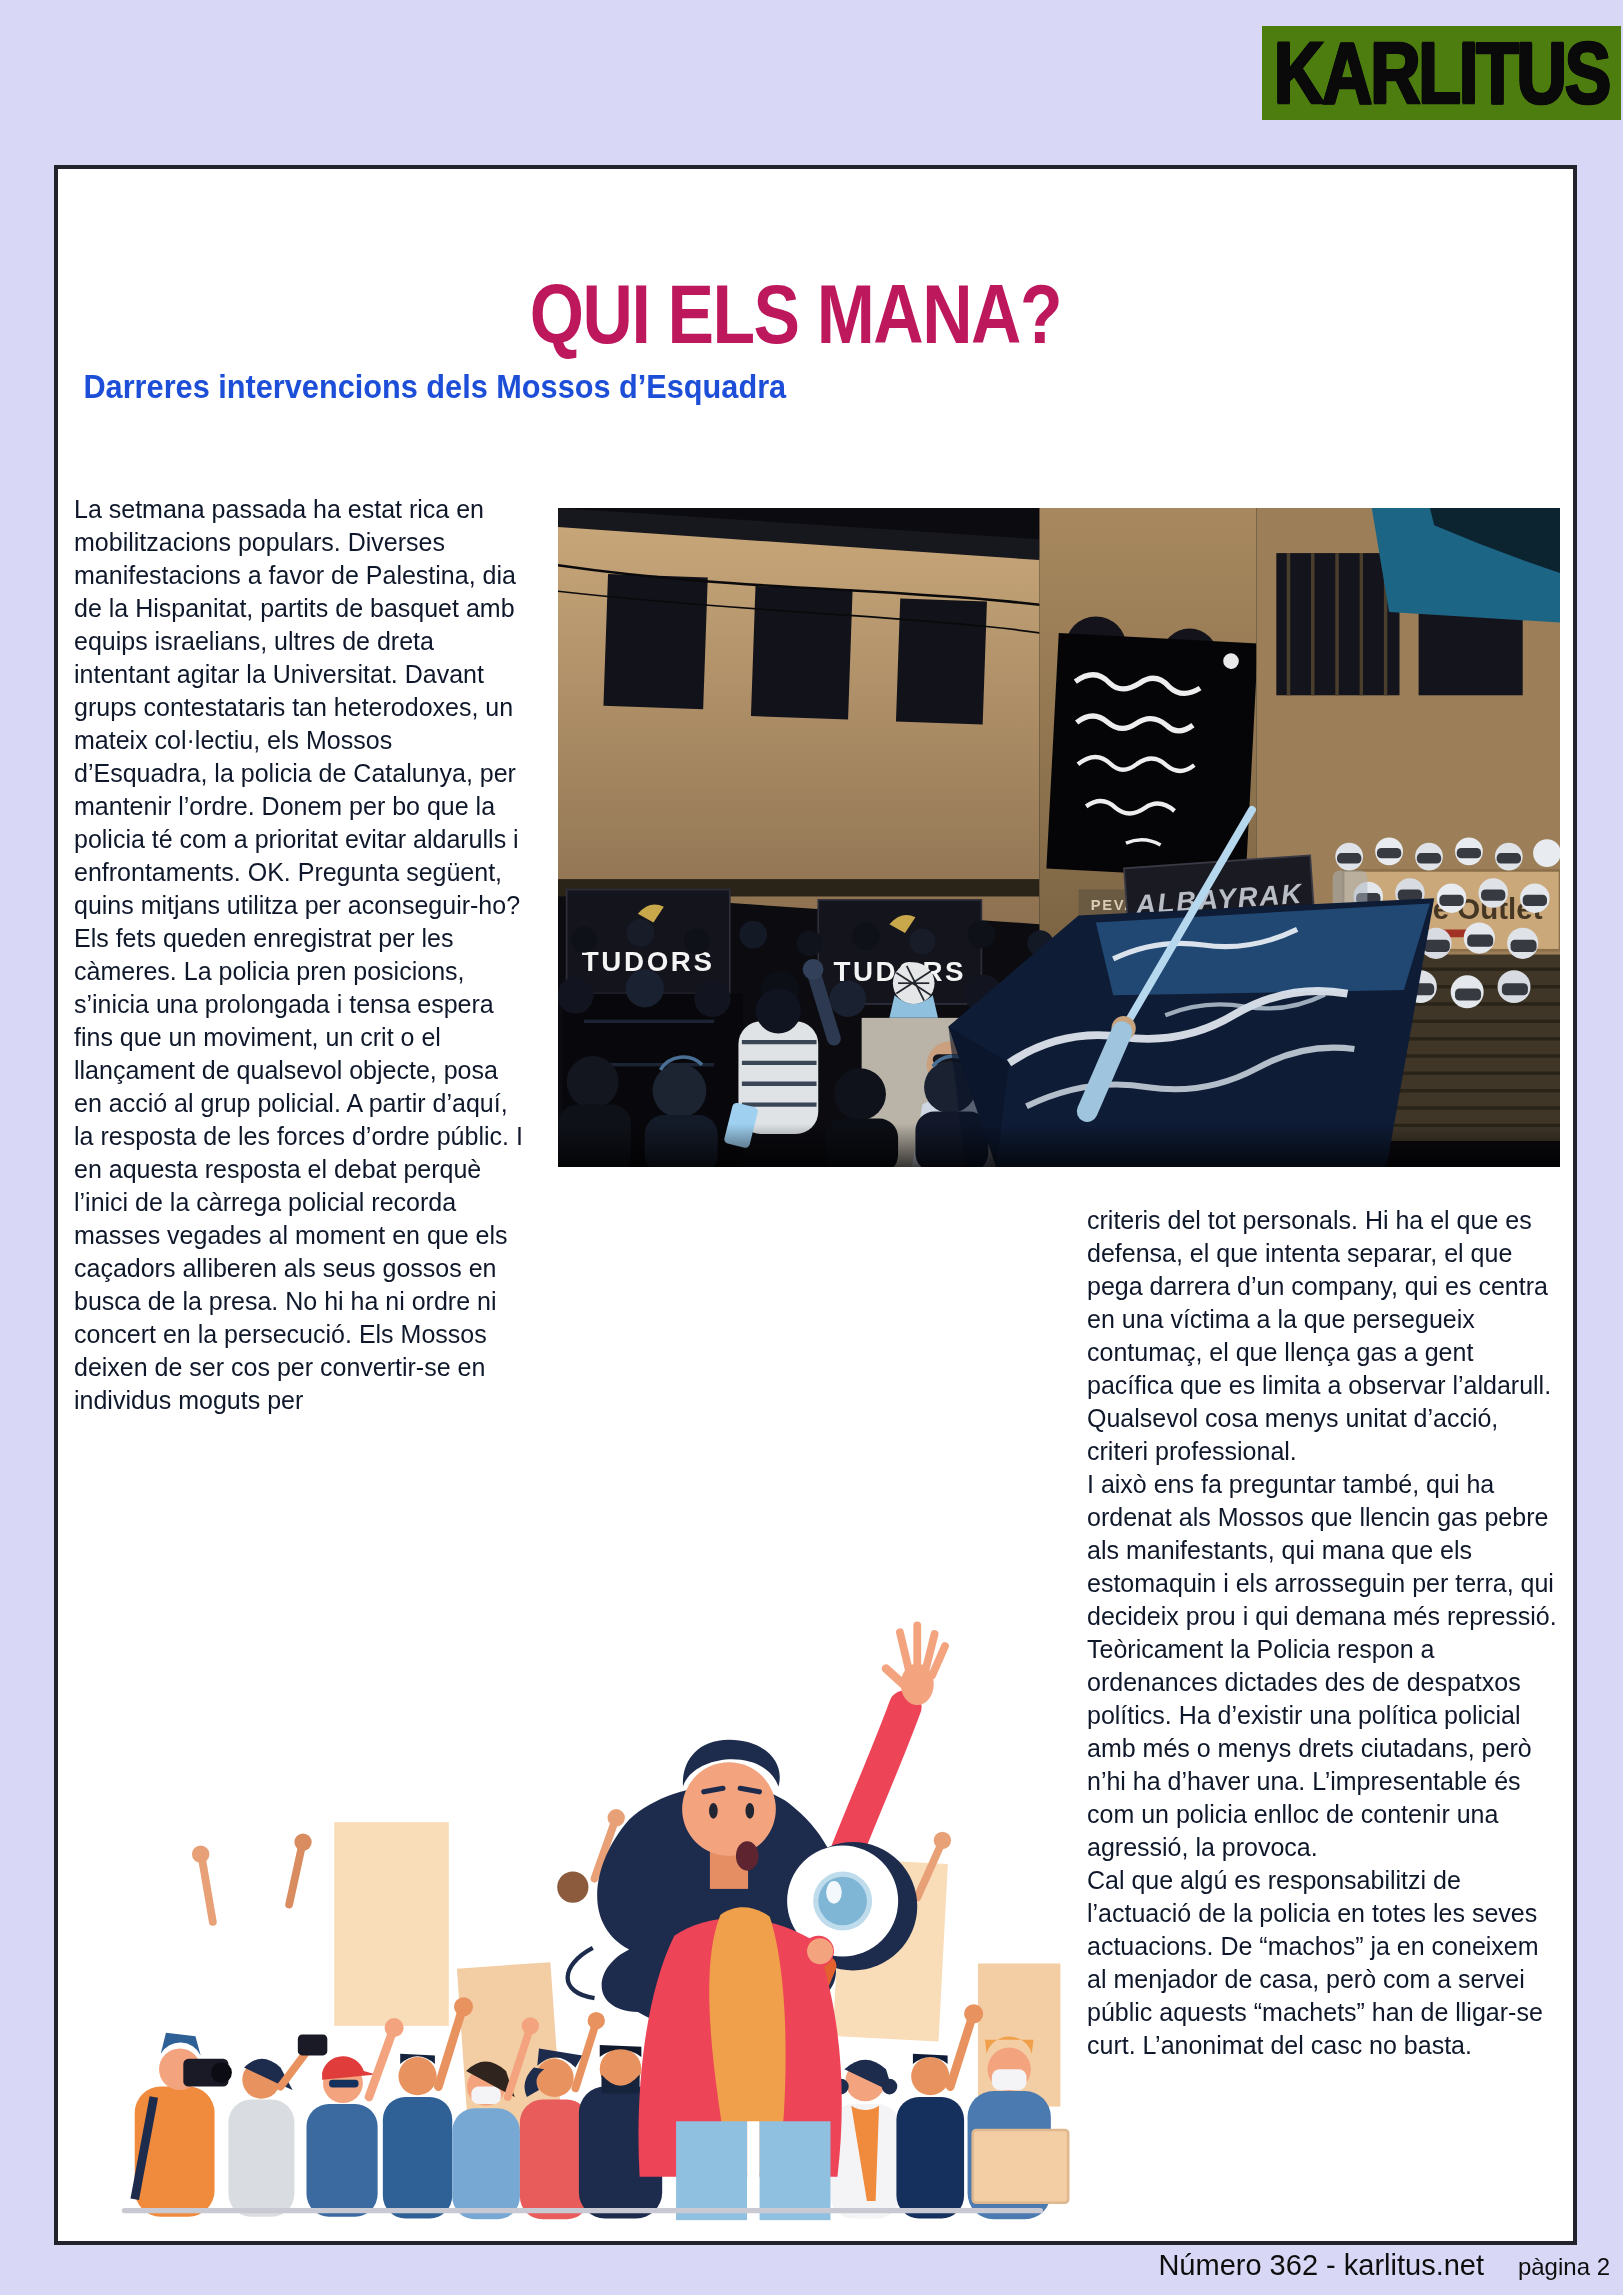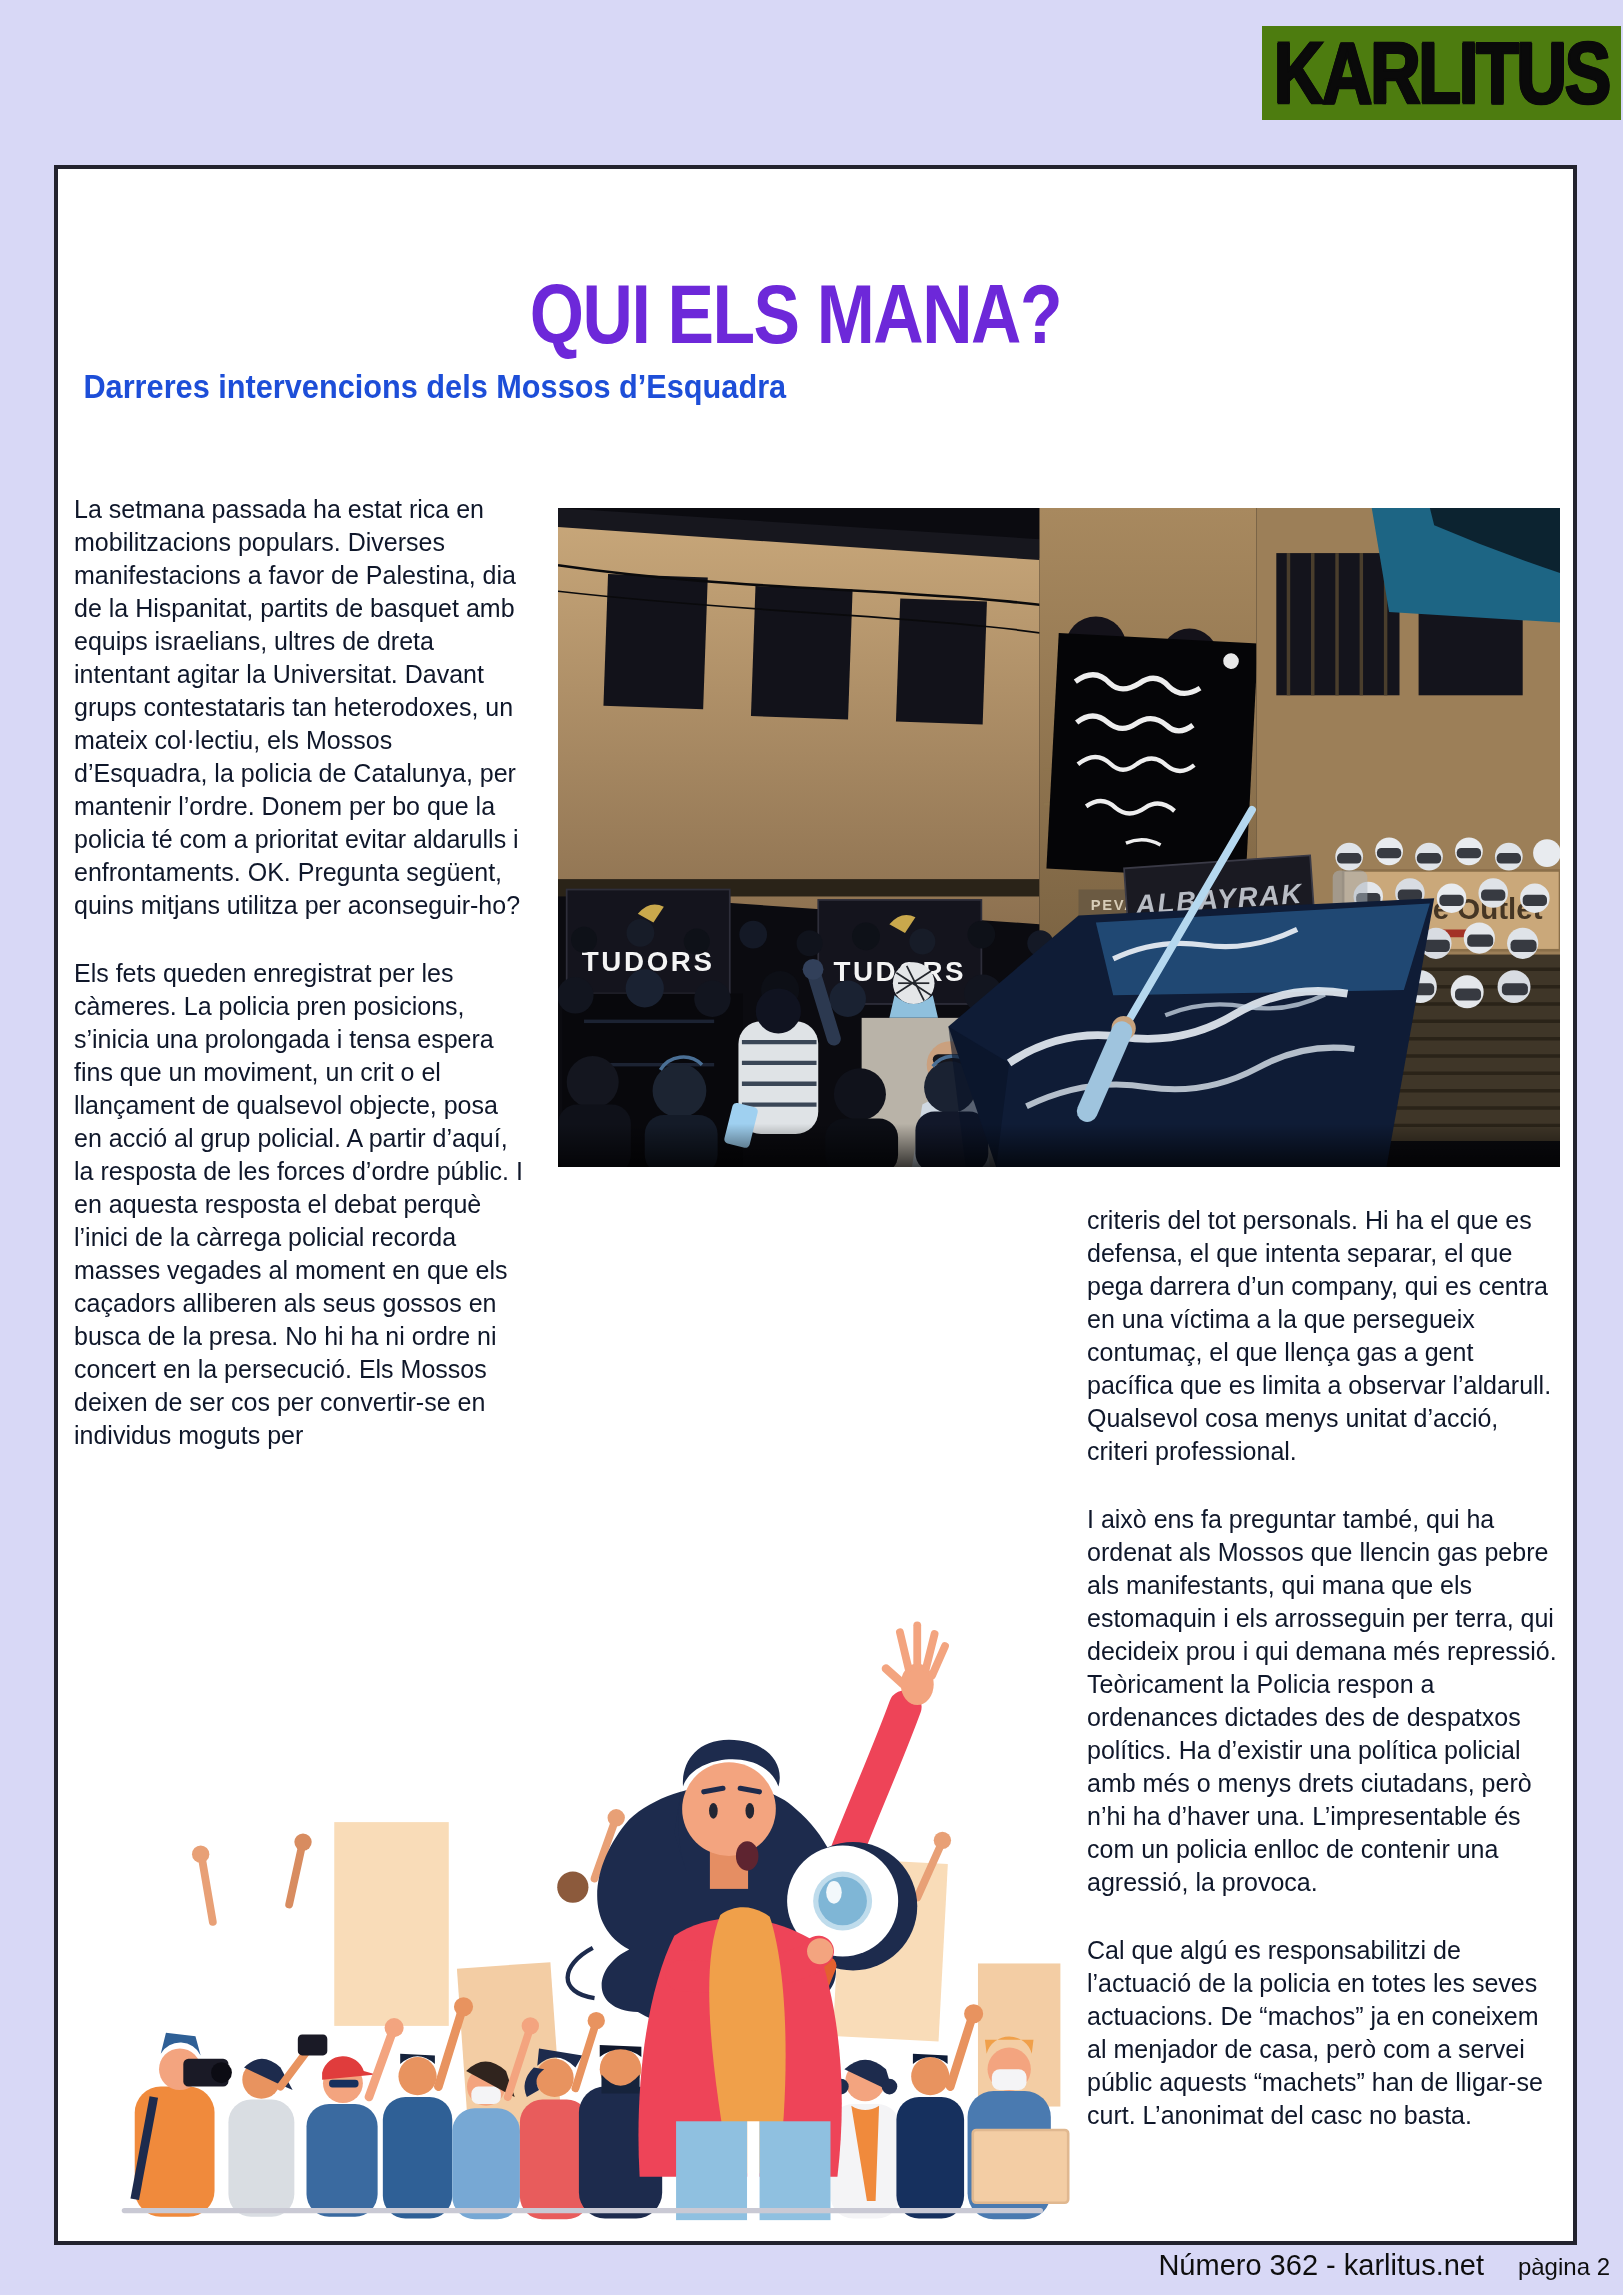--- a/index.html
+++ b/index.html
@@ -35,7 +35,7 @@
 
   .headline{
     position:absolute; left:57px; top:271px; width:1477px;
-    text-align:center; font-weight:bold; color:#6d28d9;
+    text-align:center; font-weight:bold; color:#be185d;
   }
   .headline h1{
     font-size:83px; letter-spacing:-1.7px; line-height:1.05;

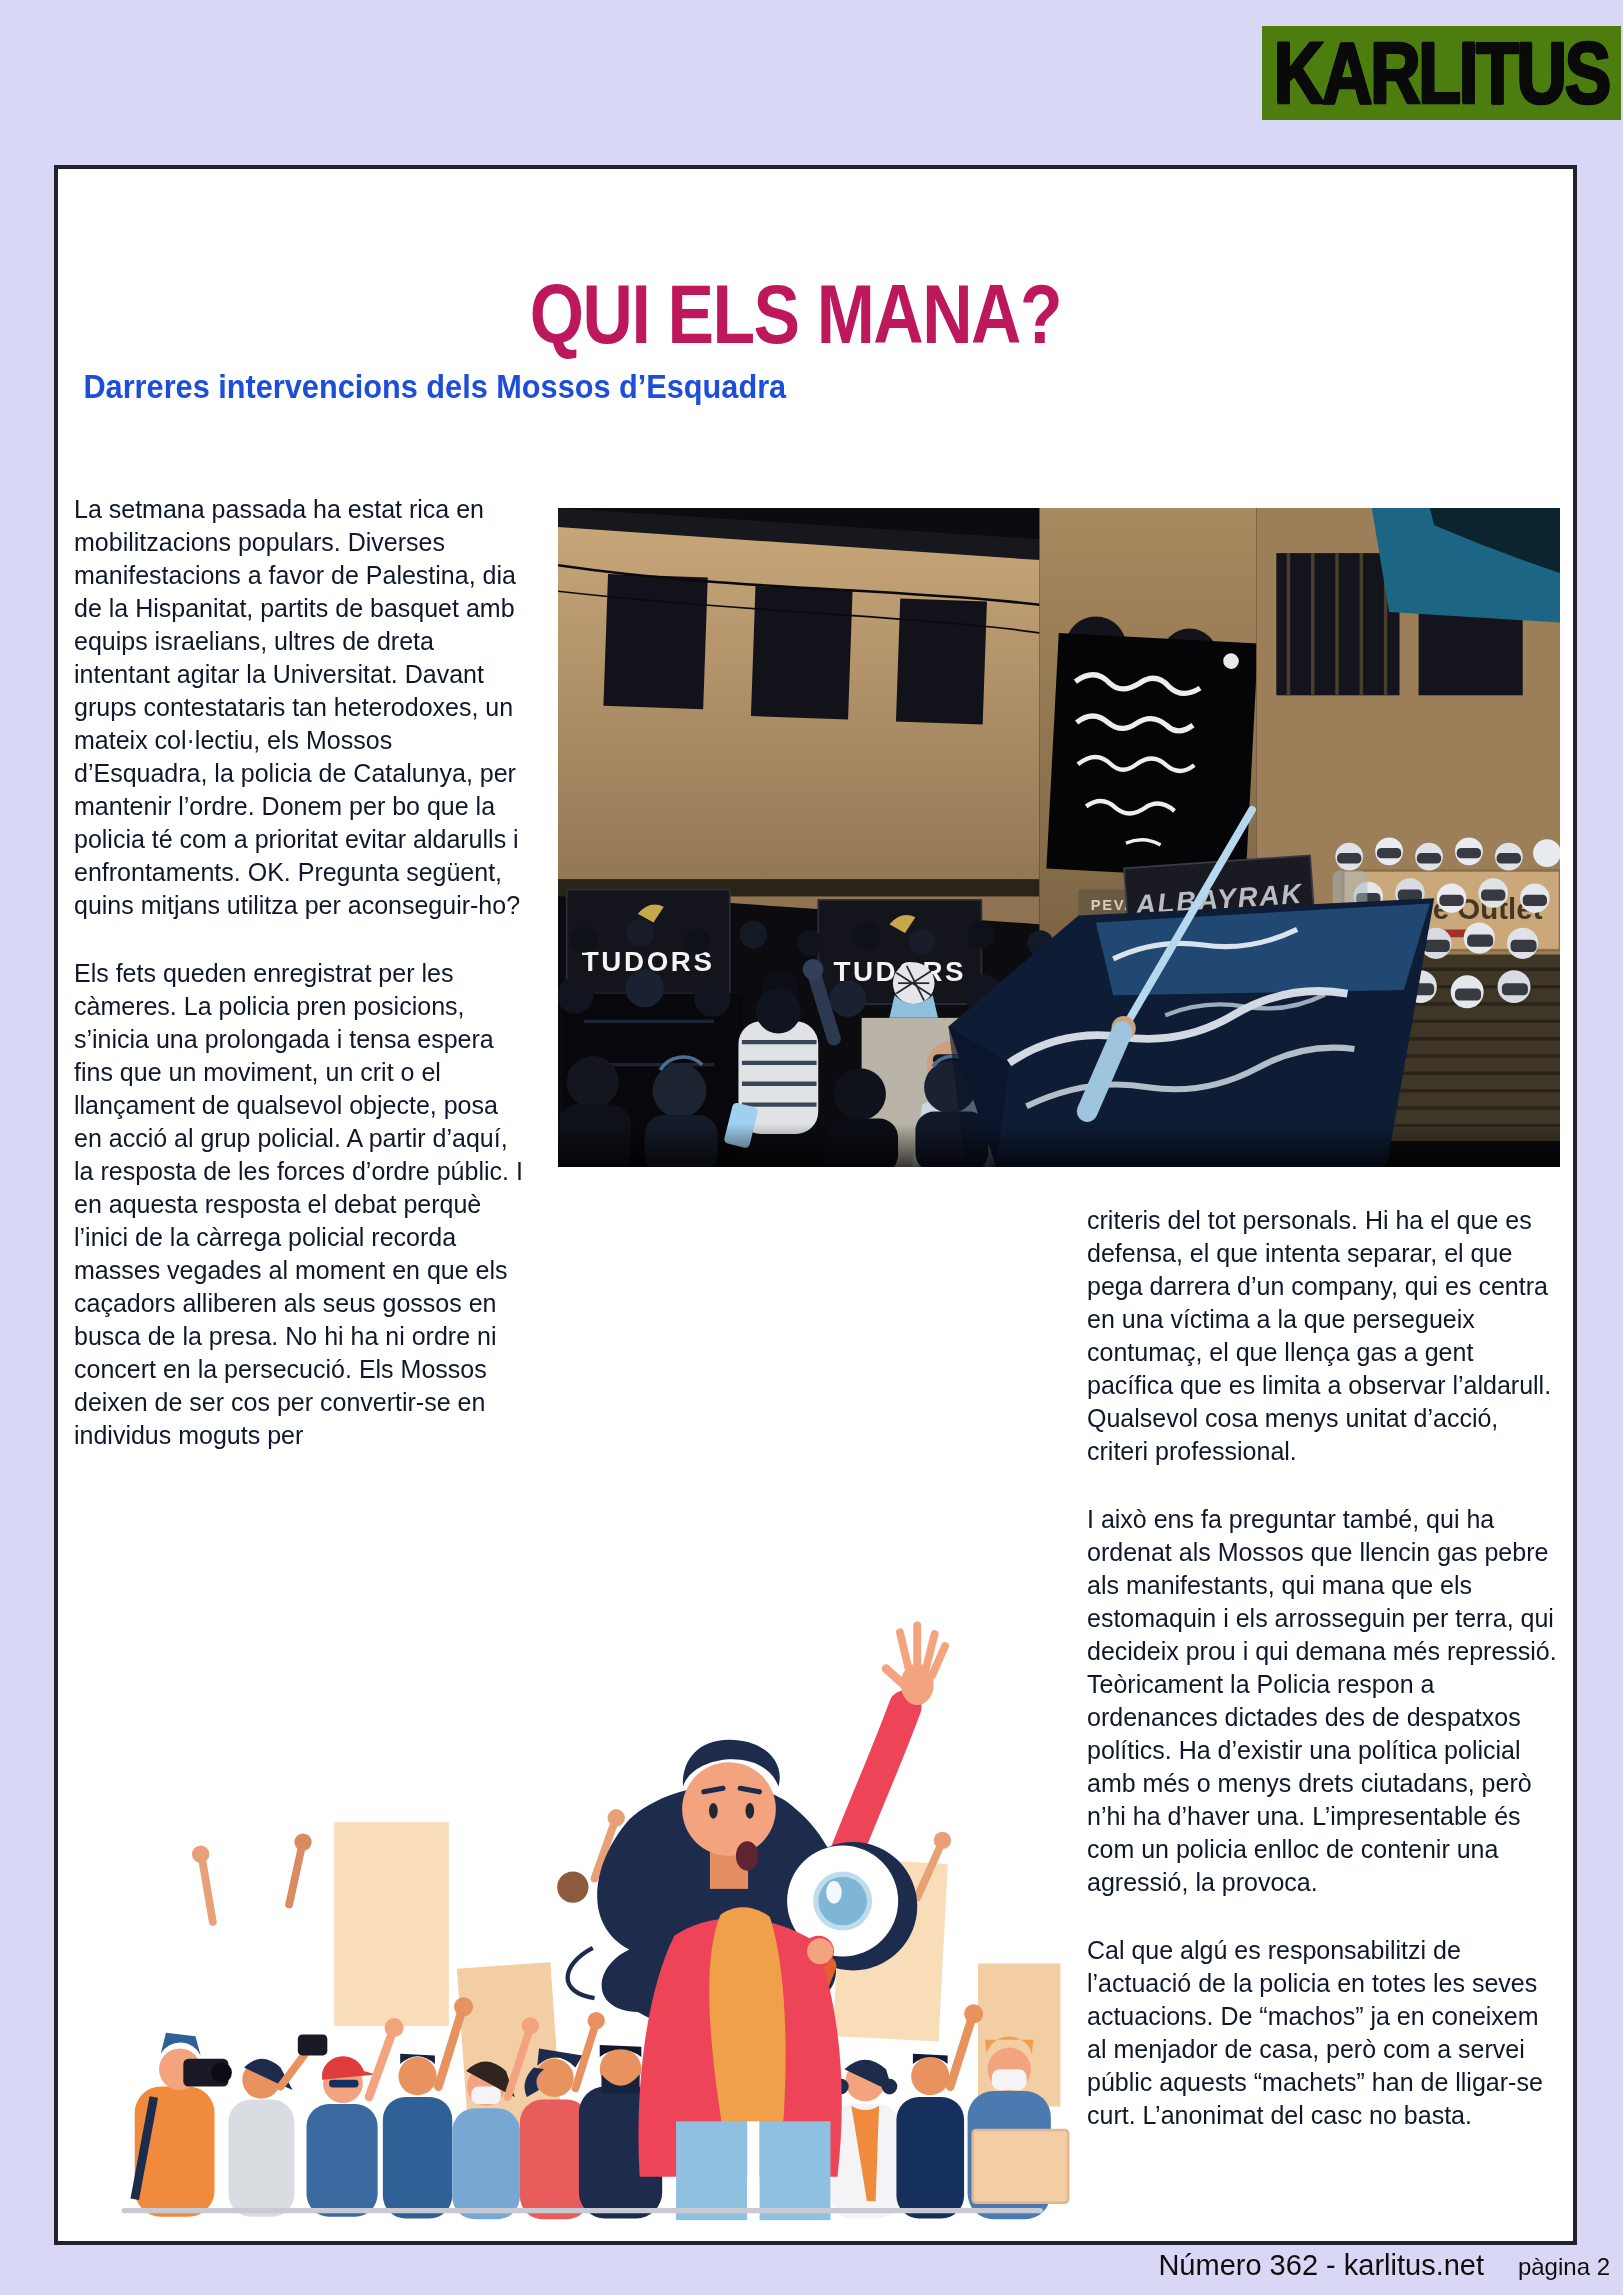--- a/index.html
+++ b/index.html
@@ -48,7 +48,7 @@
   .subhead span{ display:inline-block; transform:scaleX(0.93); transform-origin:center; white-space:nowrap;}
 
   .col{ position:absolute; font-size:25px; line-height:33px; color:#0f172a; }
-  .col p + p { margin-top:35px; }
+  .col p + p { }
   .col-left{ left:74px; top:493px; width:455px; }
   .col-right{ left:1087px; top:1204px; width:475px; }
 

